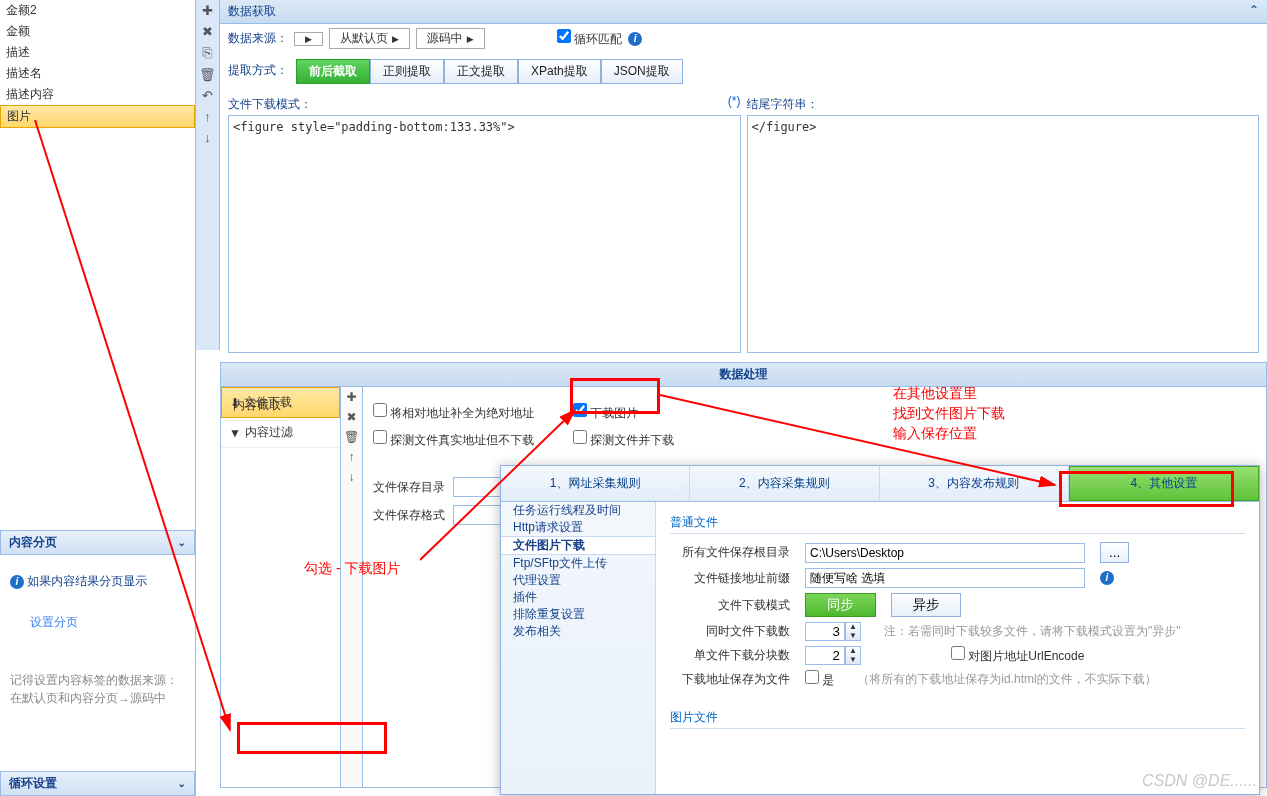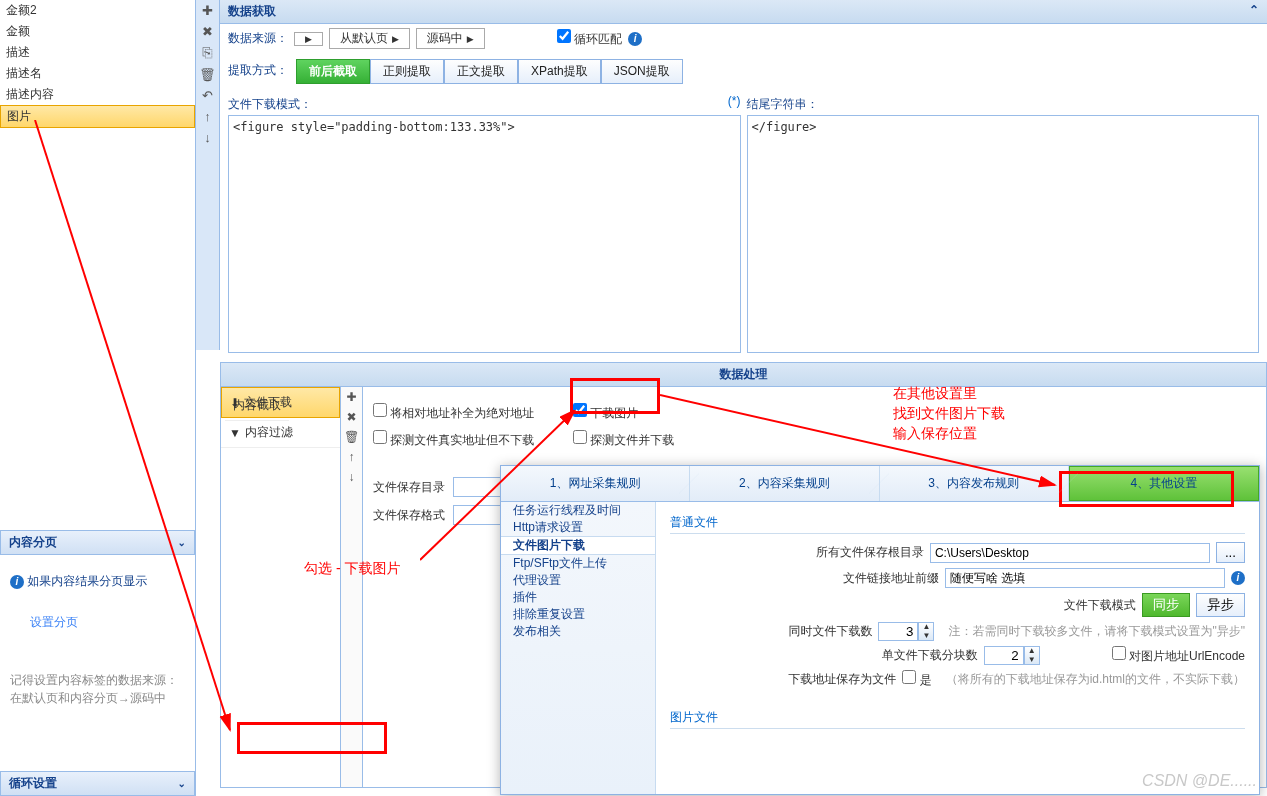--- a/index.html
+++ b/index.html
@@ -18,7 +18,7 @@
 .toolbar-vert { position: absolute; left: 196px; top: 0; width: 24px; border-right: 1px solid #99bce8; background: #d9e7f8; height: 350px; }
 .toolbar-vert .tb { display: block; text-align: center; padding: 3px 0; color: #555; cursor: pointer; font-size: 13px; }
 .main-area { position: absolute; left: 220px; top: 0; right: 0; }
-.panel-title { background: linear-gradient(#dbe8f6, #c7dbf0); border-bottom: 1px solid #99bce8; padding: 3px 8px; color: #15428b; font-weight: bold; display:flex; justify-content: space-between;}
+.panel-title { background: linear-gradient(#dbe8f6, #c7dbf0); border-bottom: 1px solid #99bce8; padding: 3px 8px; color: #15428b; font-weight: normal; display:flex; justify-content: space-between;}
 .row { display: flex; align-items: center; padding: 4px 8px; gap: 6px; }
 .lbl { color: #15428b; }
 .breadcrumb-btn { border: 1px solid #aaa; background: #fff; padding: 1px 10px; display: inline-flex; align-items: center; gap: 4px; font-size: 12px; }

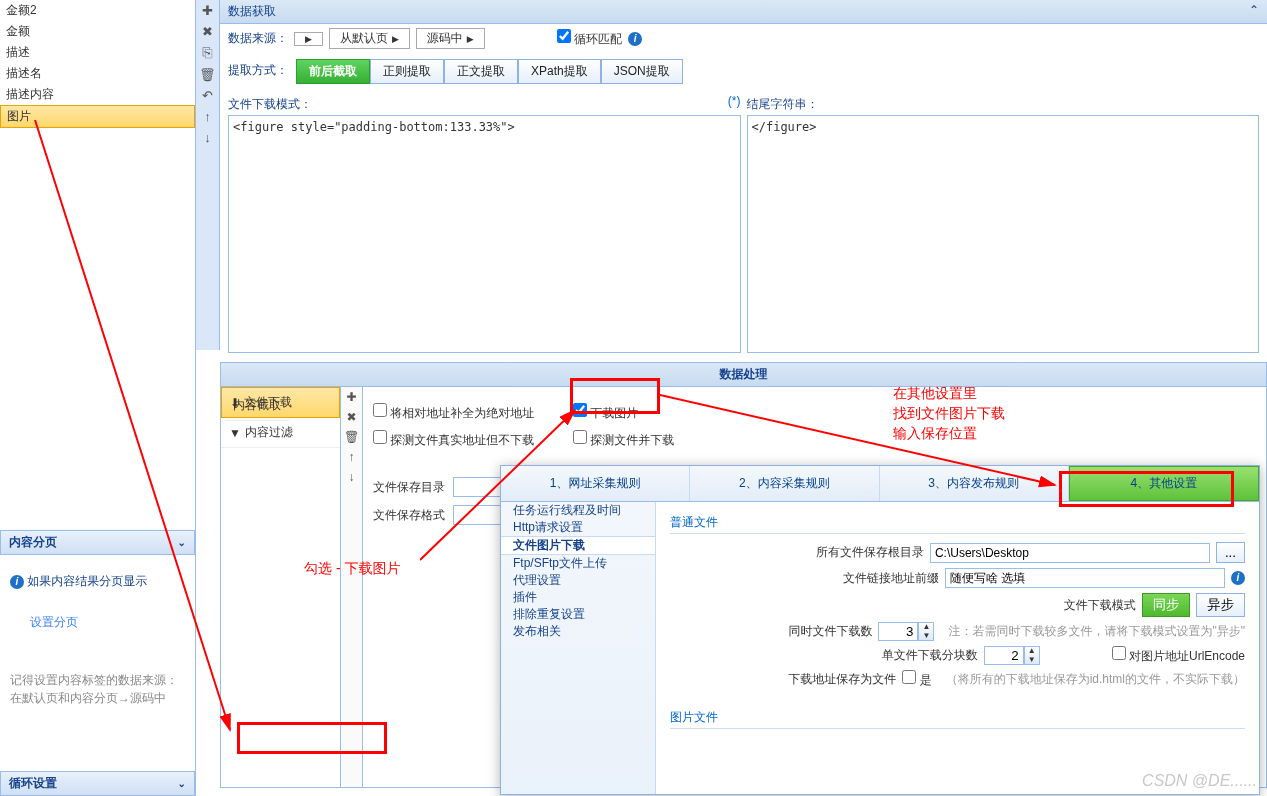--- a/index.html
+++ b/index.html
@@ -56,7 +56,7 @@
 .side-item.sel { background: #fff; font-weight: bold; border-top: 1px solid #c7dbf0; border-bottom: 1px solid #c7dbf0; }
 .dialog-main { flex: 1; padding: 10px 14px; }
 .group-title { color: #0066cc; border-bottom: 1px solid #cde; padding: 2px 0; margin-bottom: 8px; }
-.frow { display: flex; align-items: center; margin: 5px 0; gap: 6px; justify-content: flex-end; }
+.frow { display: flex; align-items: center; margin: 5px 0; gap: 15px; }
 .frow .fl { width: 120px; text-align: right; color: #333; }
 .btn-toggle { border: 1px solid #8db2e3; padding: 2px 10px; background: linear-gradient(#fefefe,#e6effb); cursor: pointer; }
 .btn-toggle.on { background: linear-gradient(#7ad659,#4fb82e); color: #fff; border-color: #3a9a22; }

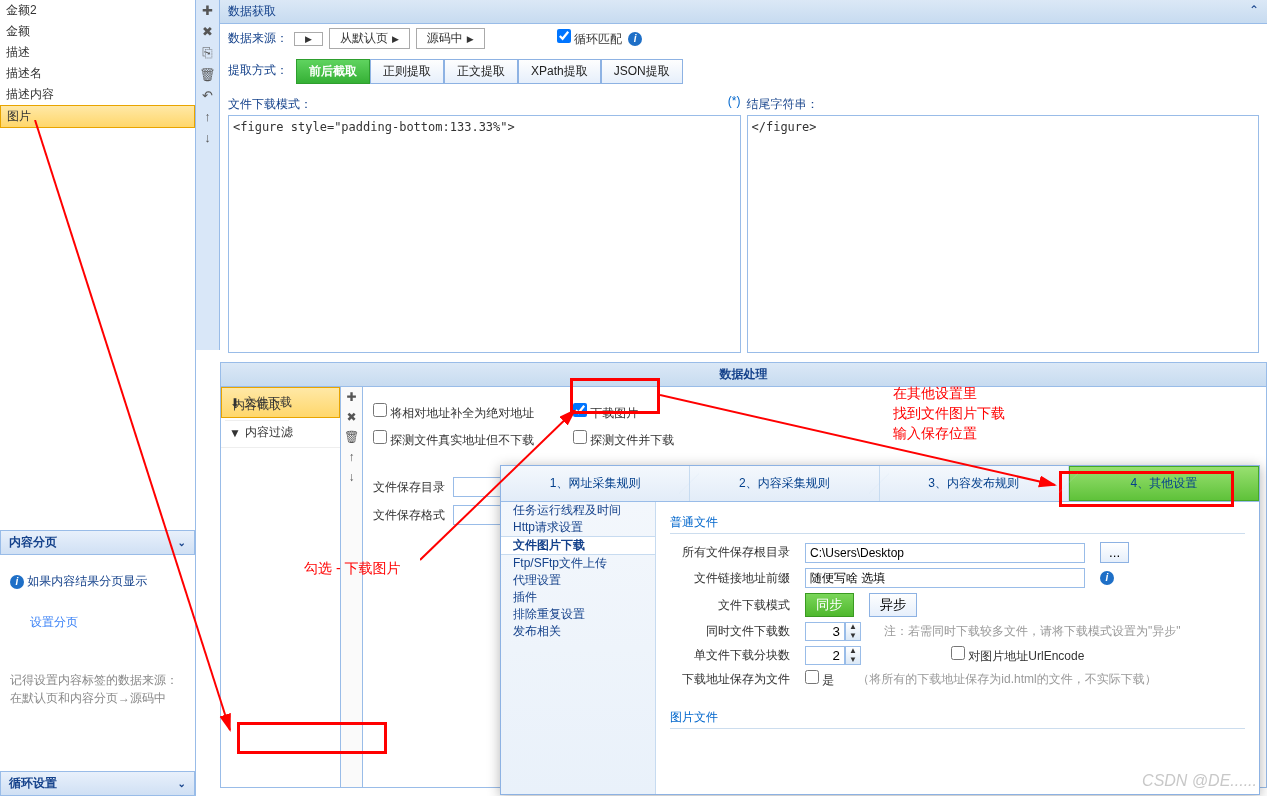--- a/index.html
+++ b/index.html
@@ -58,7 +58,7 @@
 .group-title { color: #0066cc; border-bottom: 1px solid #cde; padding: 2px 0; margin-bottom: 8px; }
 .frow { display: flex; align-items: center; margin: 5px 0; gap: 15px; }
 .frow .fl { width: 120px; text-align: right; color: #333; }
-.btn-toggle { border: 1px solid #8db2e3; padding: 2px 10px; background: linear-gradient(#fefefe,#e6effb); cursor: pointer; }
+.btn-toggle { border: 1px solid #8db2e3; padding: 2px 21px; background: linear-gradient(#fefefe,#e6effb); cursor: pointer; }
 .btn-toggle.on { background: linear-gradient(#7ad659,#4fb82e); color: #fff; border-color: #3a9a22; }
 .spinner { display: flex; }
 .spinner input { width: 40px; border: 1px solid #99bce8; text-align: right; padding: 1px 4px; }

